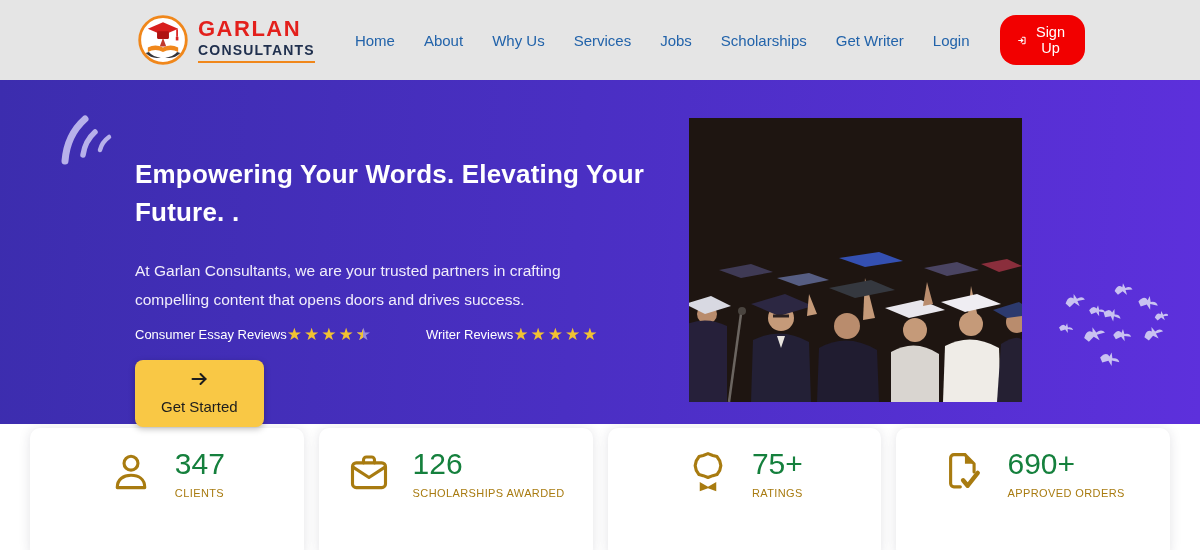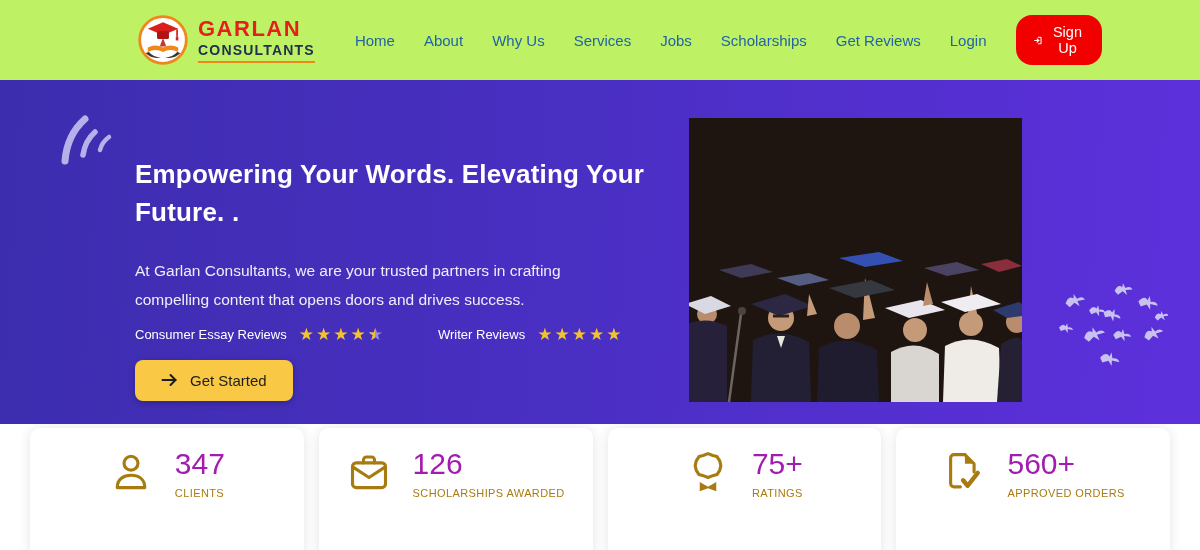--- a/index.html
+++ b/index.html
@@ -7,7 +7,7 @@
     font-family:"Liberation Sans", sans-serif; }
 
   
-  .header { height:80px; background:#bef264; display:flex; align-items:center;
+  .header { height:80px; background:#e5e5e5; display:flex; align-items:center;
     justify-content:space-between; padding:0 135px 0 137px; }
   .logo { display:flex; align-items:center; gap:9px; cursor:pointer; }
   .logo-badge { width:52px; height:52px; }

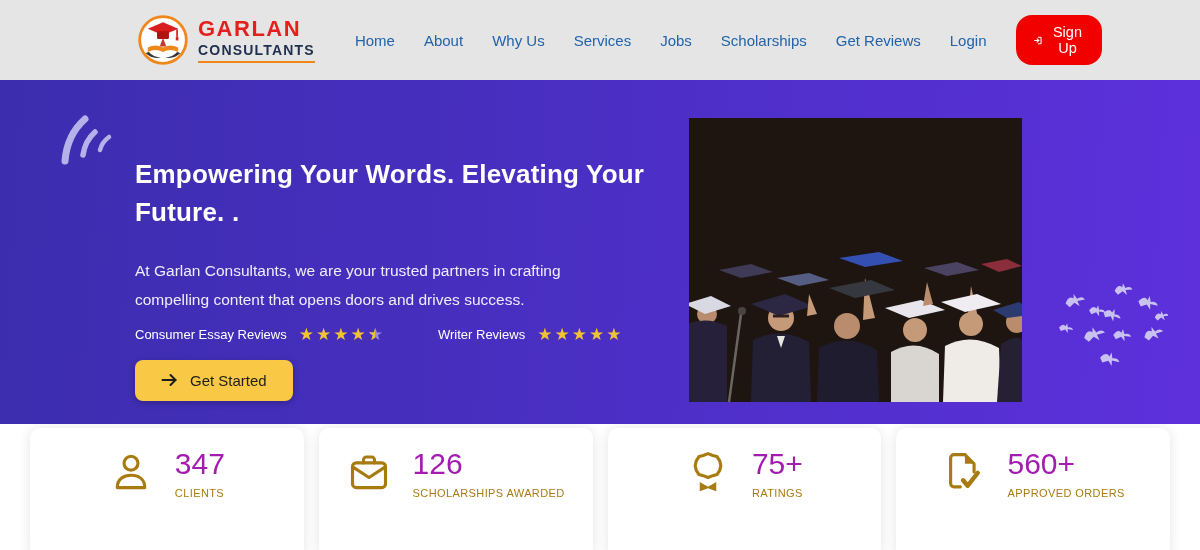--- a/index.html
+++ b/index.html
@@ -86,7 +86,7 @@
     <a href="#">Services</a>
     <a href="#">Jobs</a>
     <a href="#">Scholarships</a>
-    <a href="#">Get Reviews</a>
+    <a href="#">Get Writer</a>
     <a href="#">Login</a>
   </nav>
 

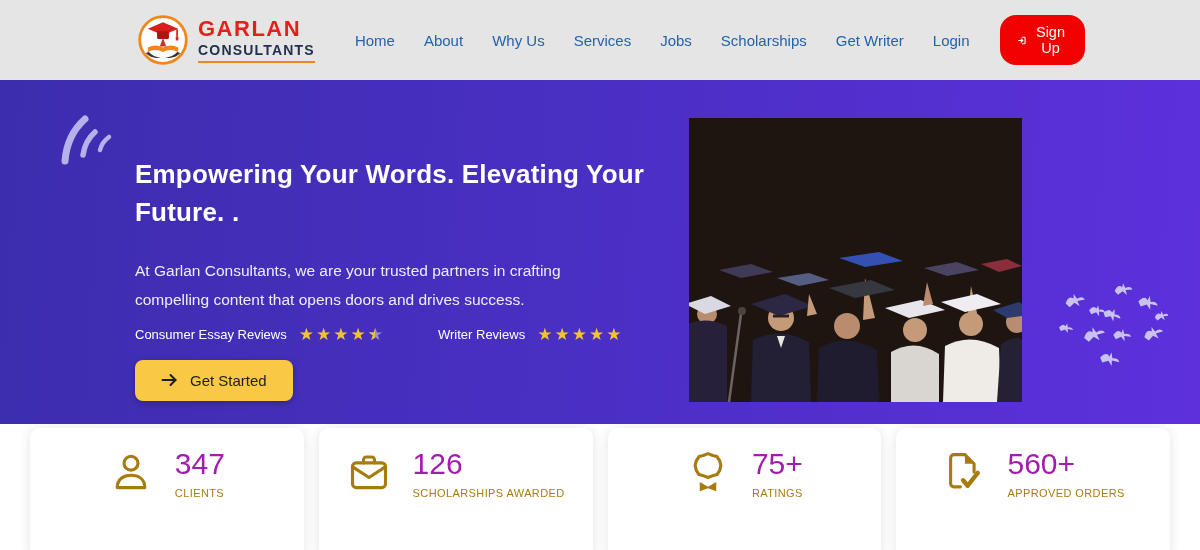--- a/index.html
+++ b/index.html
@@ -32,7 +32,7 @@
     max-width:450px; }
   .hero-trusted { color:#fff; font-size:20px; margin-top:11px; letter-spacing:0.4px; }
   .reviews { display:flex; align-items:center; gap:55px; margin-top:11px; }
-  .review-group { display:flex; align-items:center; gap:12px;text-align:center; }
+  .review-group { display:flex; align-items:center; gap:0;text-align:center; }
   .review-label { color:#fff; font-size:13px; }
   .stars { display:flex; gap:2px; }
   .star { color:#f1c232; font-size:17px; line-height:1; }

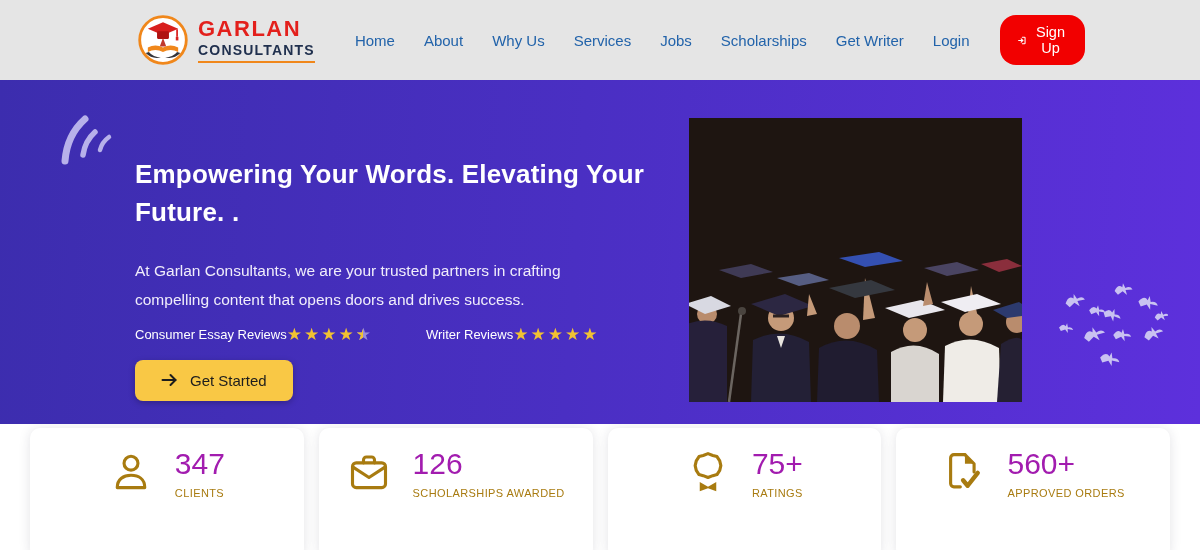--- a/index.html
+++ b/index.html
@@ -42,7 +42,7 @@
   .cta-btn { display:flex; align-items:center; gap:12px; background:#f9c845; color:#1d1d1d;
     border:none; border-radius:8px; padding:12px 26px; font-size:15px;
     font-family:"Liberation Sans", sans-serif; cursor:pointer; margin-top:17px;
-    box-shadow:0 2px 6px rgba(0,0,0,0.25); }
+    box-shadow:0 2px 6px rgba(0,0,0,0.25);flex-direction:column; }
   .hero-photo { width:333px; height:284px; flex:none; display:block; }
   .deco-swoosh { position:absolute; left:55px; top:33px; }
   .deco-birds { position:absolute; right:32px; top:198px; }

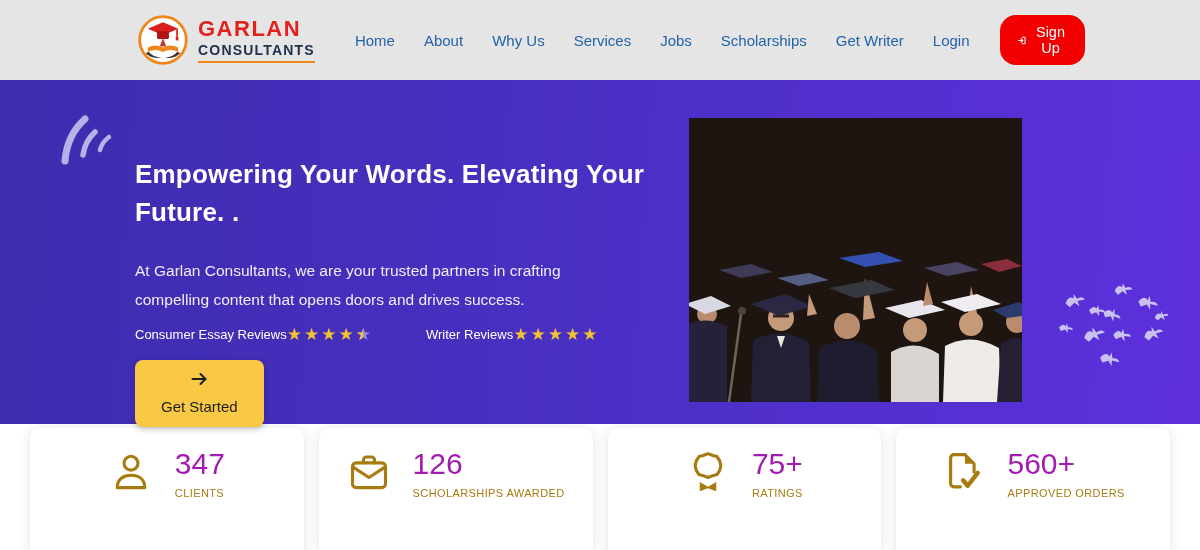--- a/index.html
+++ b/index.html
@@ -53,7 +53,7 @@
     box-shadow:0 1px 12px rgba(40,40,60,0.13); height:130px; padding-top:19px;
     display:flex; justify-content:center; align-items:flex-start; gap:22px; }
   .stat-icon { flex:none; margin-top:3px; }
-  .stat-num { color:#a21caf; font-size:30px; line-height:1.15; }
+  .stat-num { color:#15803d; font-size:30px; line-height:1.15; }
   .stat-label { color:#a87b10; font-size:11px; letter-spacing:0.4px; margin-top:5px;
     text-transform:uppercase; white-space:nowrap; }
 </style>

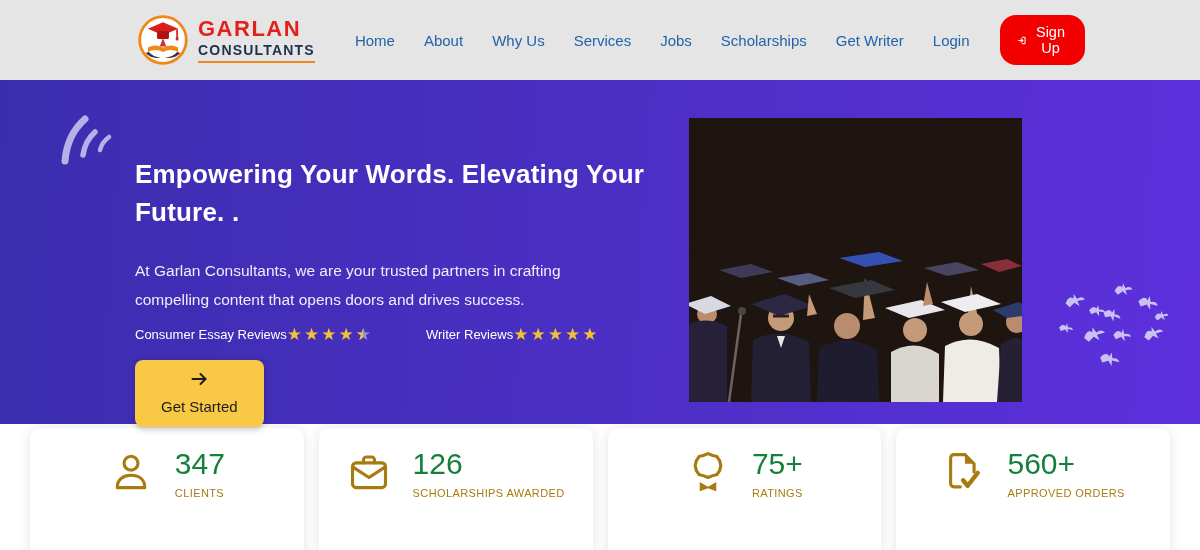--- a/index.html
+++ b/index.html
@@ -252,7 +252,7 @@
       <polyline points="11.5 16.5 14 19.5 19.5 12.5" stroke-width="2.4"></polyline>
     </svg>
     <div>
-      <div class="stat-num">560+</div>
+      <div class="stat-num">690+</div>
       <div class="stat-label">APPROVED ORDERS</div>
     </div>
   </div>

